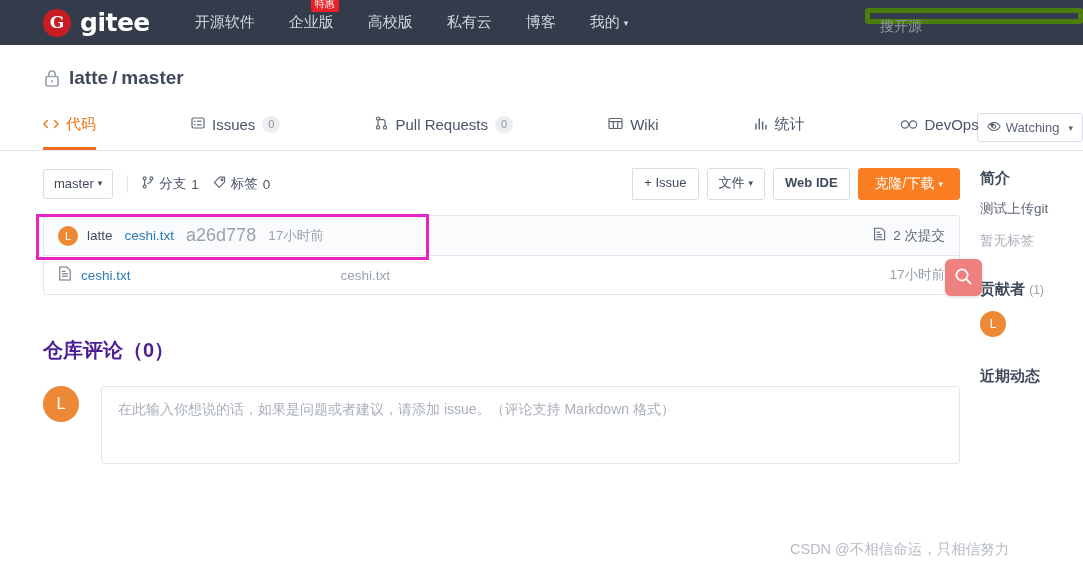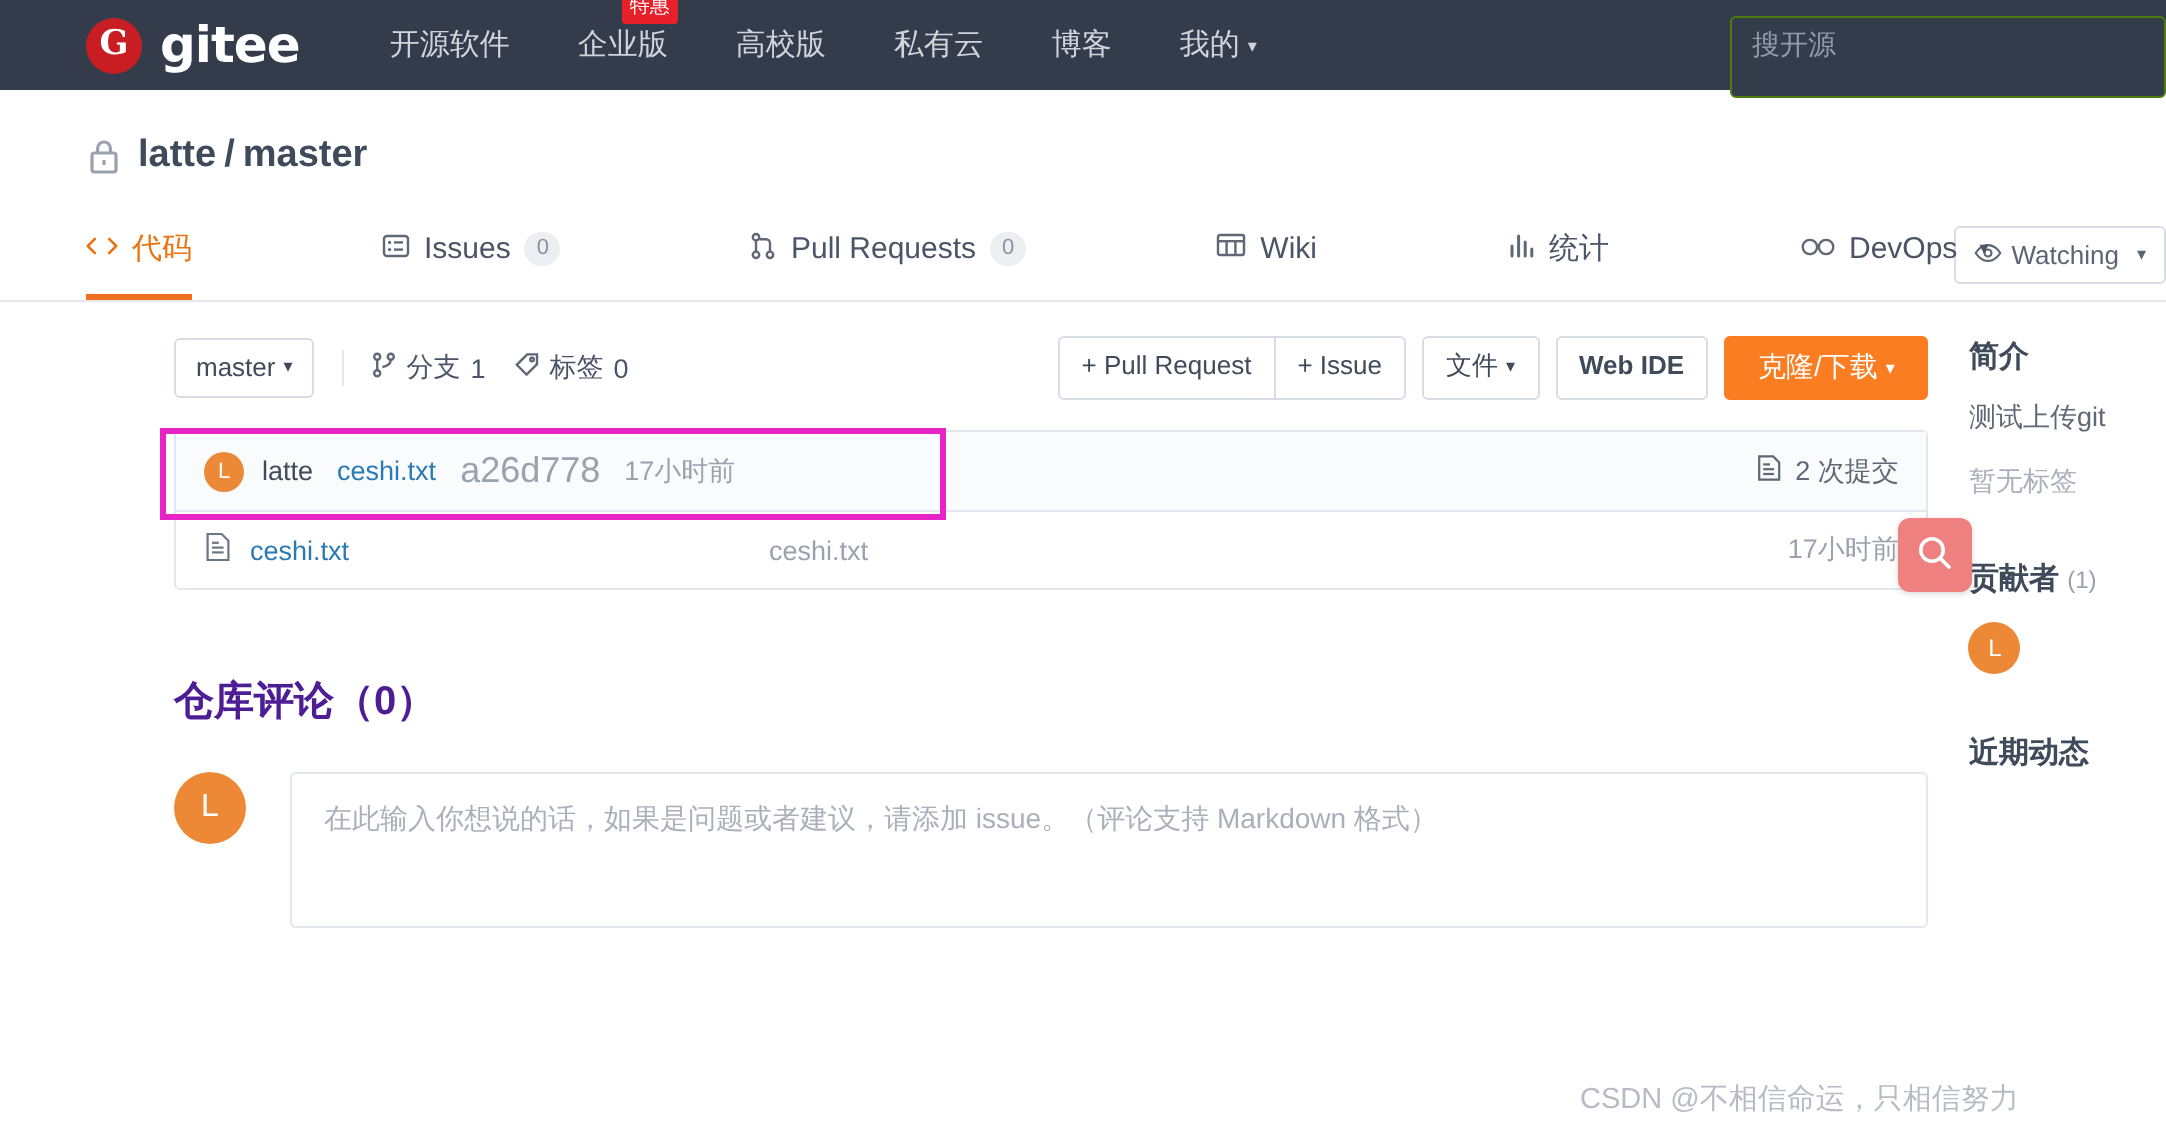--- a/index.html
+++ b/index.html
@@ -45,8 +45,8 @@
   .caret { display:inline-block; margin-left:4px; font-size:9px; vertical-align:middle;}
   .search-box {
     position:absolute; right: 0px; top: 8px;
-    width: 218px; height: 41px;
-    border:1px solid #4d7c0f; border-radius:3px;
+    width: 218px; height: 16px;
+    border:5px solid #4d7c0f; border-radius:3px;
     background: #343c4b;
     color:#939aa7; font-size:14px;
     padding: 0 10px; line-height:27px;

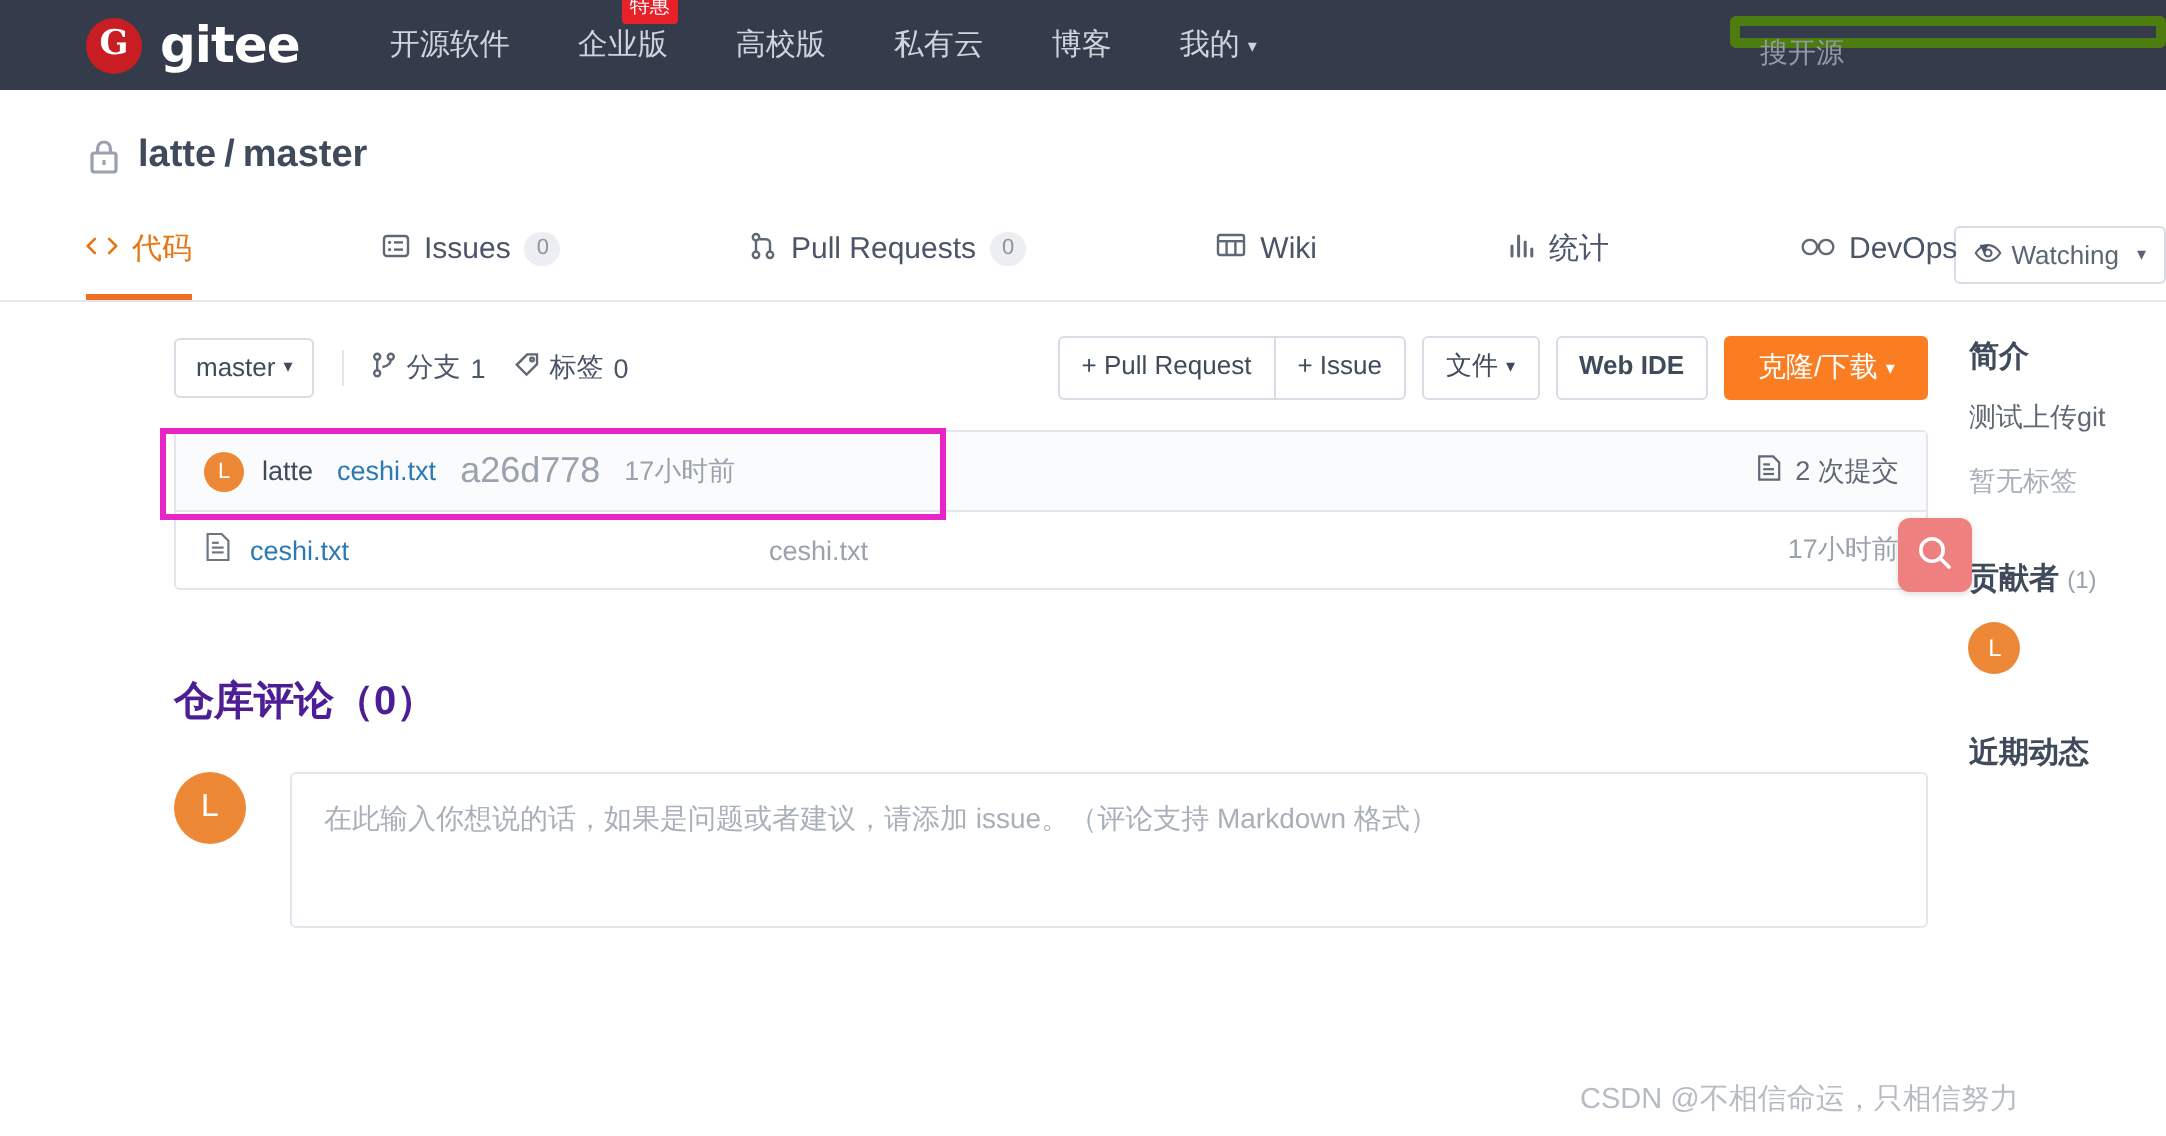--- a/index.html
+++ b/index.html
@@ -91,7 +91,7 @@
     font-size:11px; padding: 1px 6px; line-height:1.4;
   }
   
-  .page { display:flex; padding: 0 0 0 43px; margin-left: 44px; }
+  .page { display:flex; padding: 0 0 0 43px; }
   .main { width: 917px; padding-top: 16px; position: relative;}
   .side { width: 123px; padding: 18px 0 0 20px; }
   

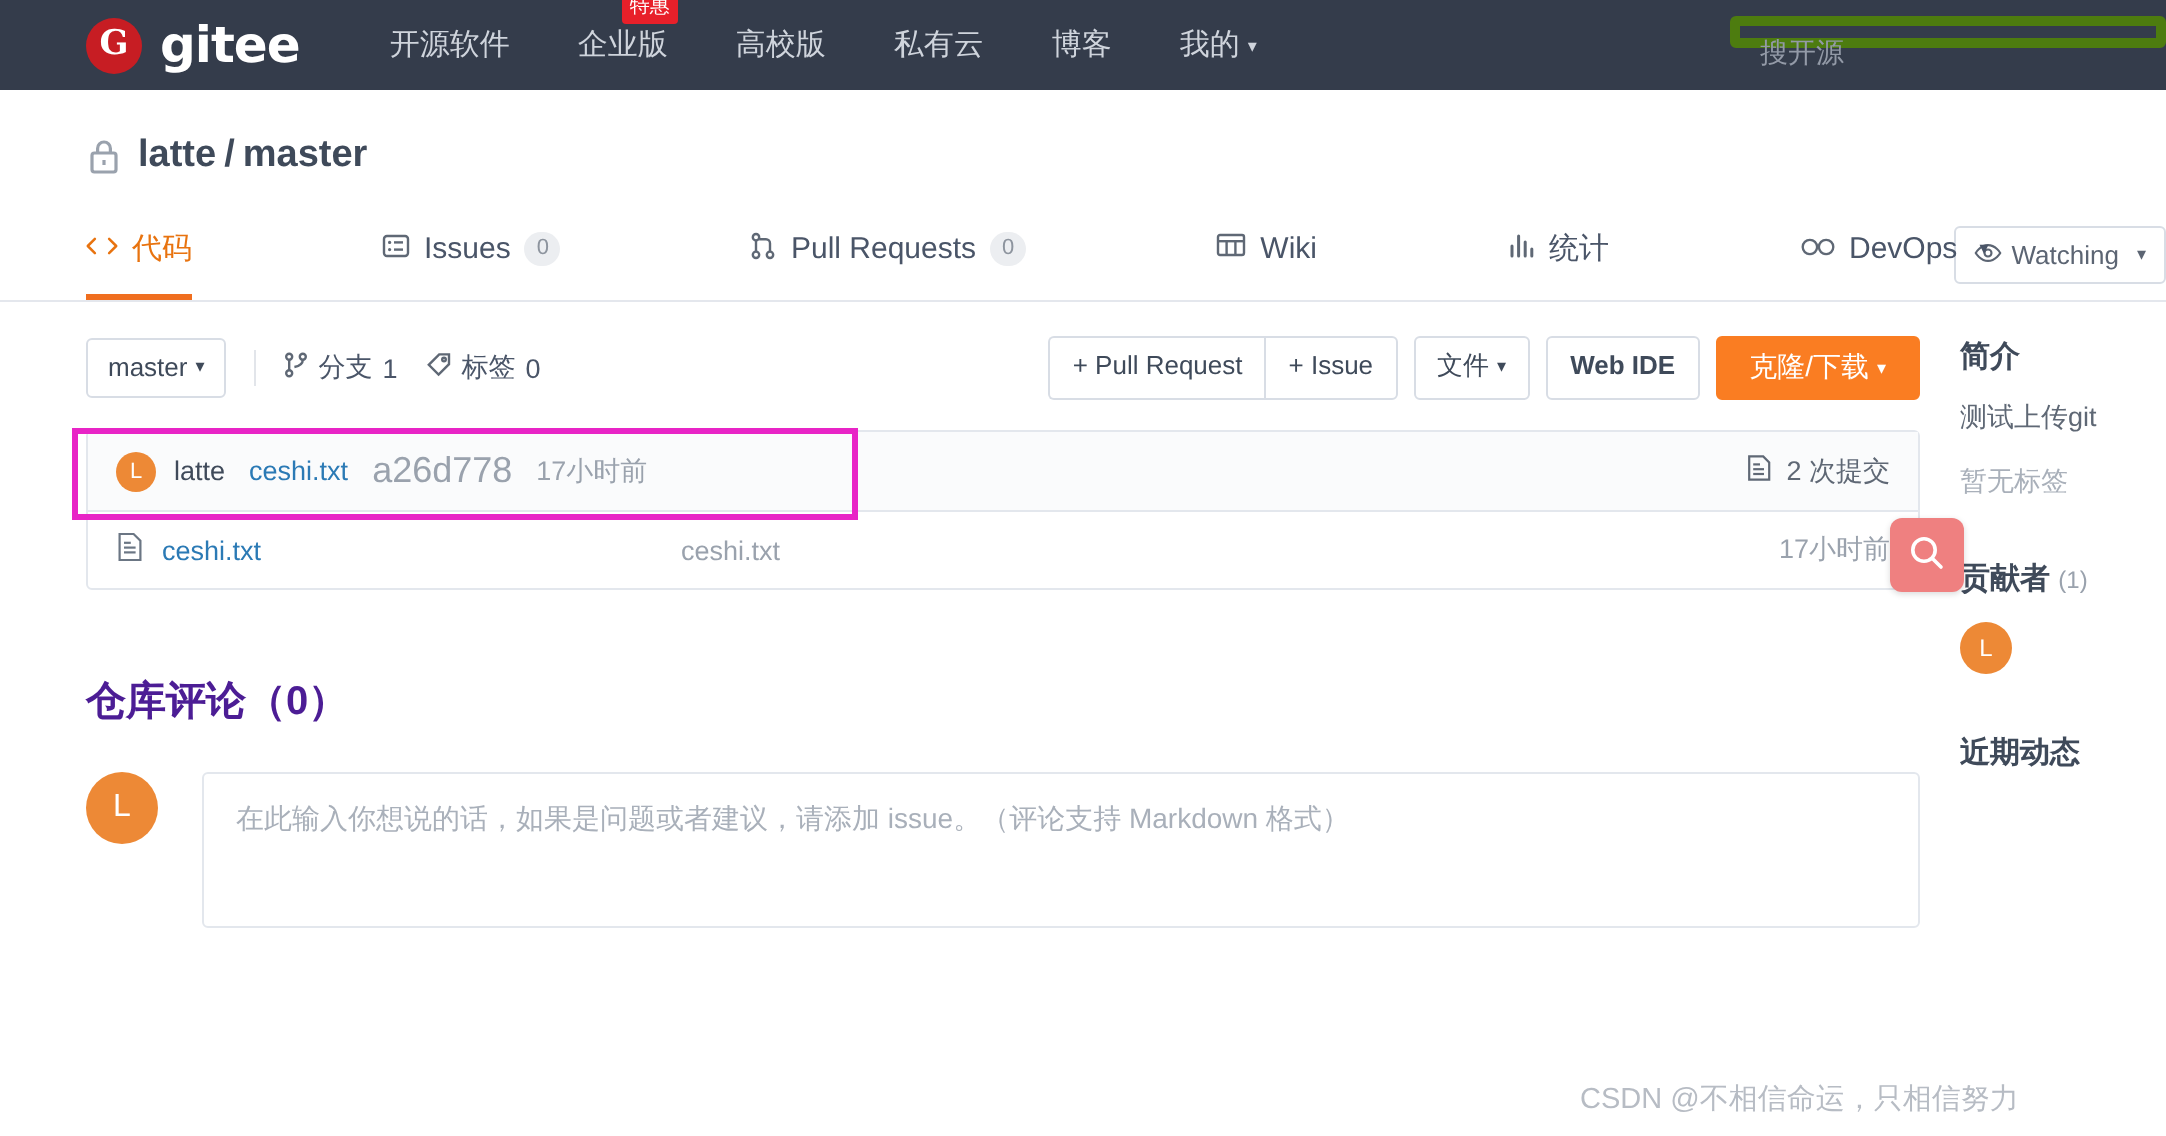--- a/index.html
+++ b/index.html
@@ -393,7 +393,6 @@
 
       <div class="toolbar-right">
         <div class="btn-group">
-          <div class="btn">+ Pull Request</div>
           <div class="btn">+ Issue</div>
         </div>
         <div class="btn">

